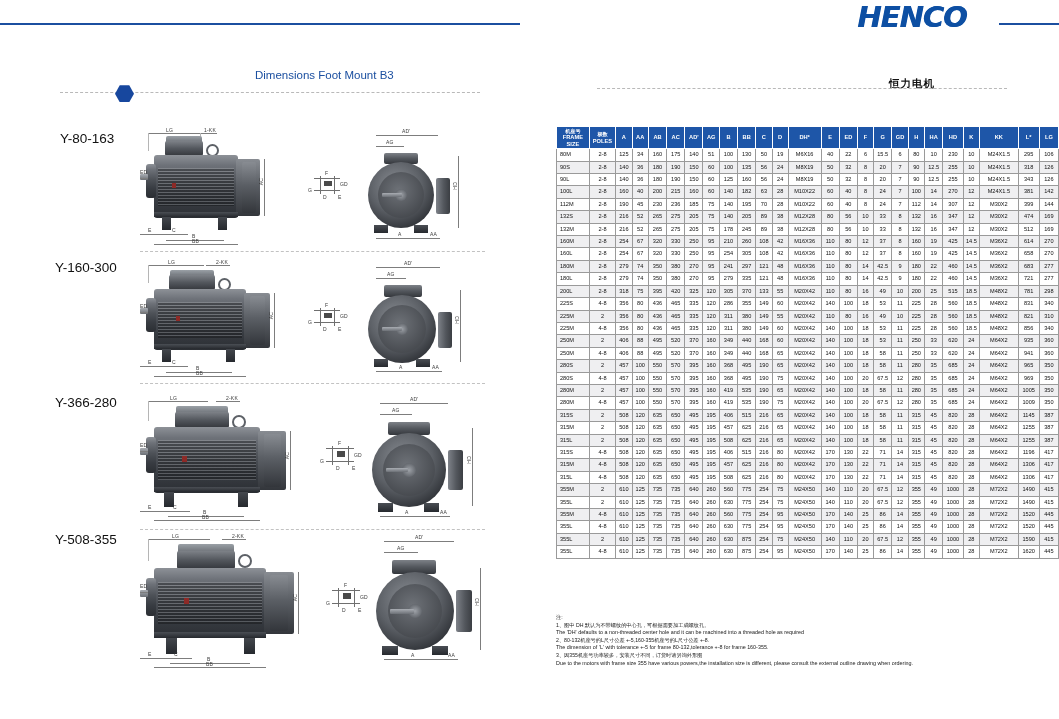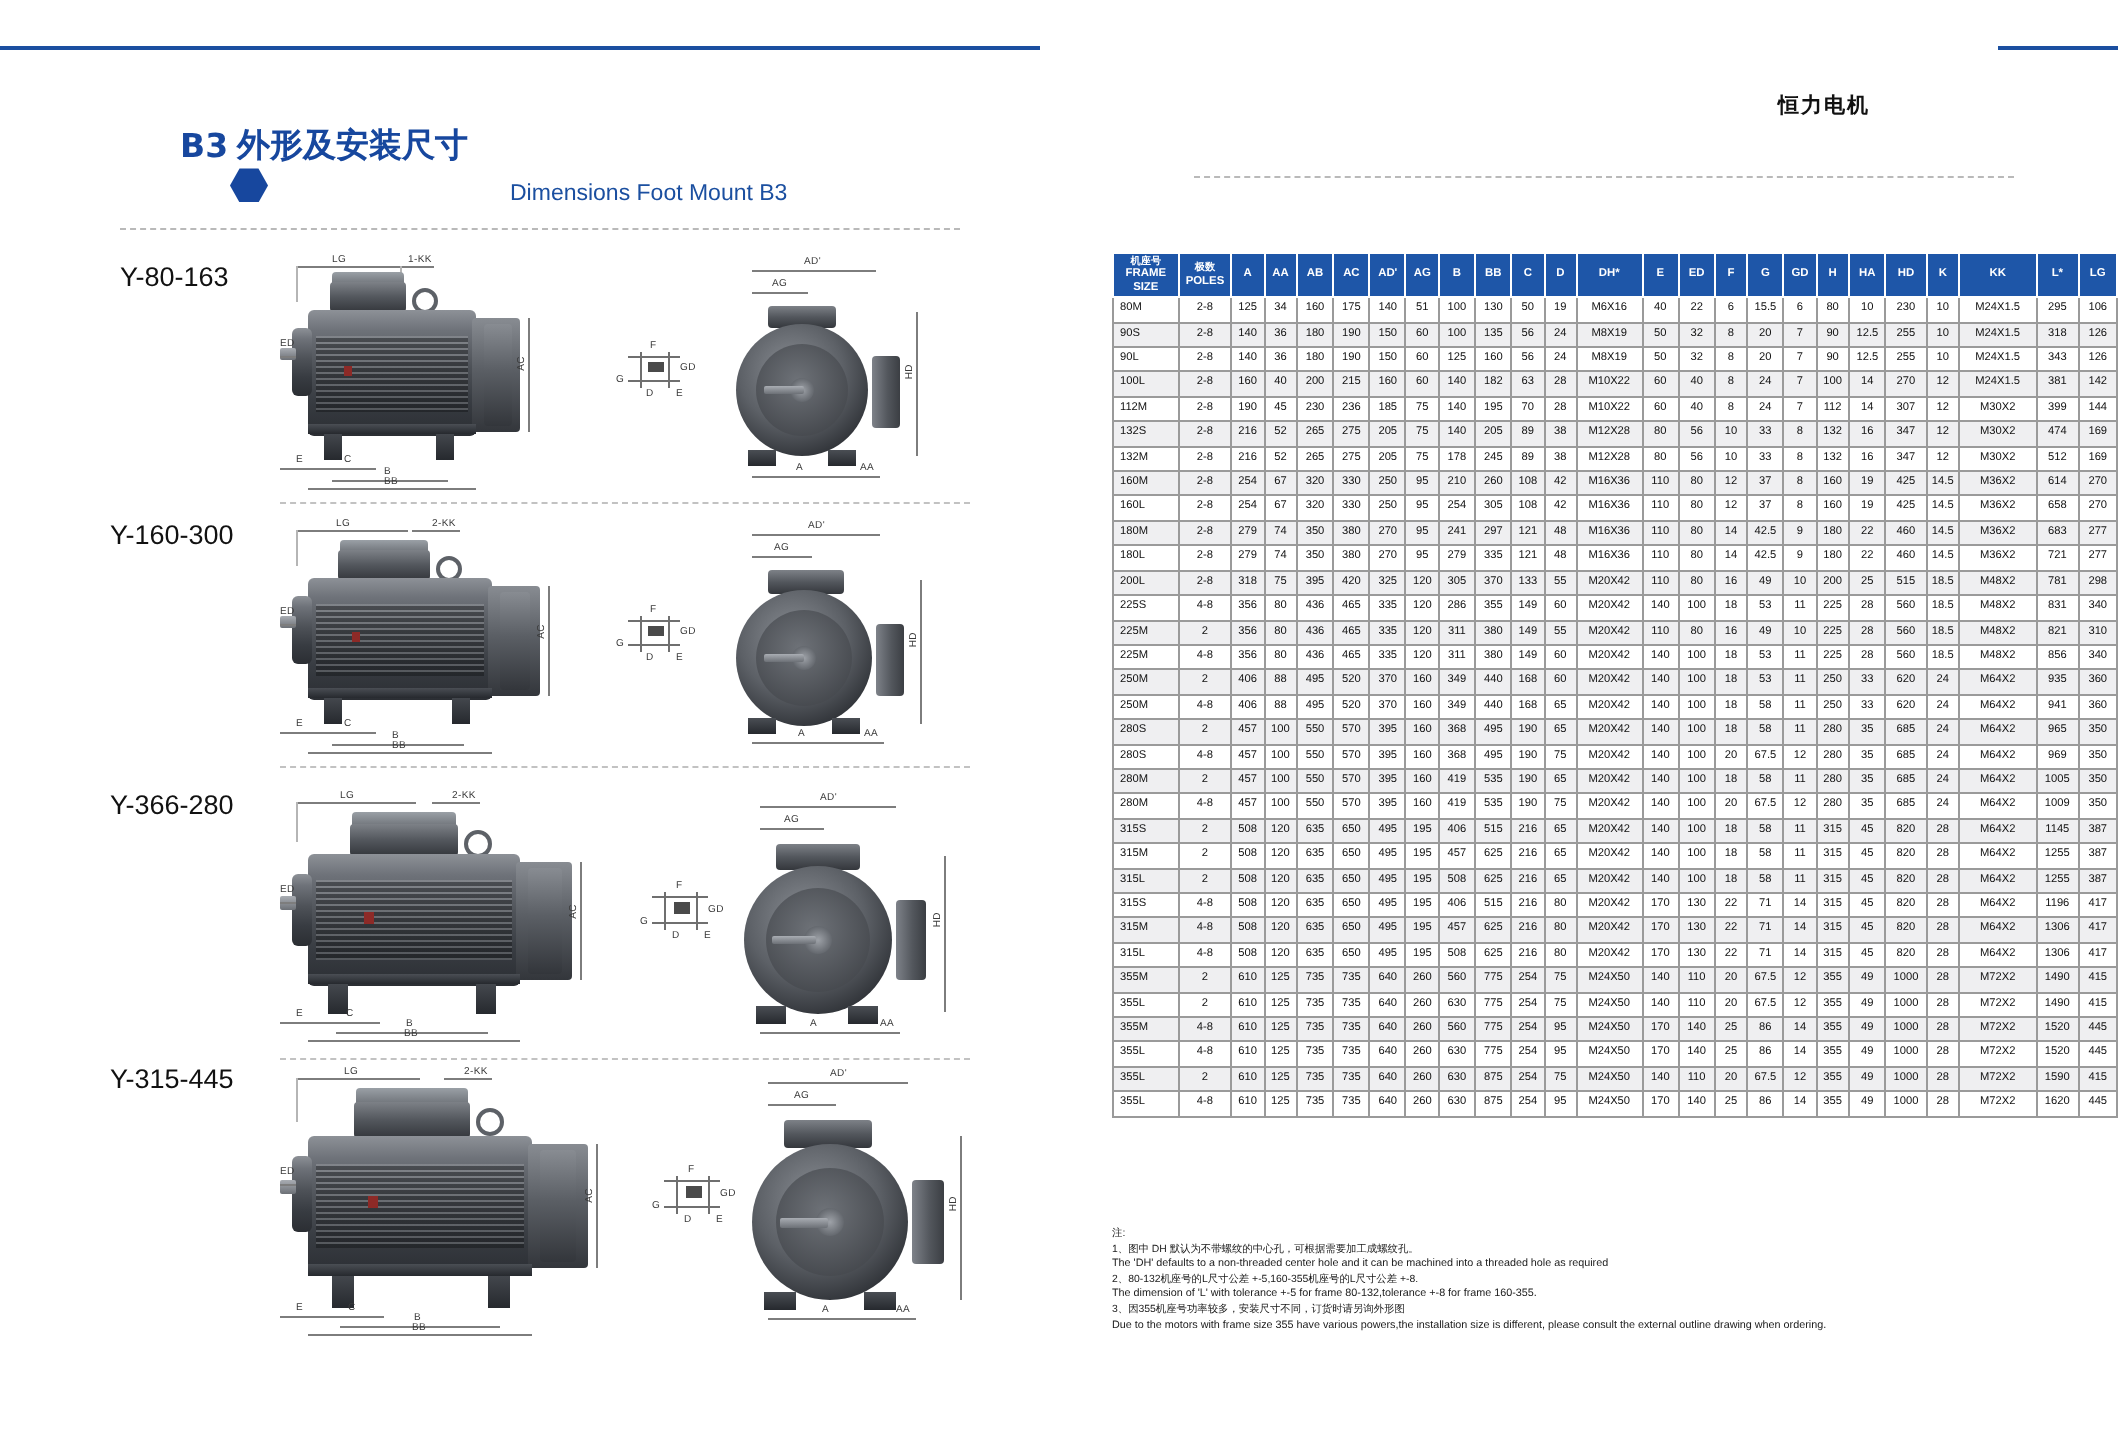--- a/index.html
+++ b/index.html
@@ -170,6 +170,7 @@
   <div class="band-rule left"></div>
   <div class="band-rule right"></div>
   <div class="brand">
+    <div class="brand-word">HENCO</div>
     <div class="brand-cn">恒力电机</div>
   </div>
 </div>

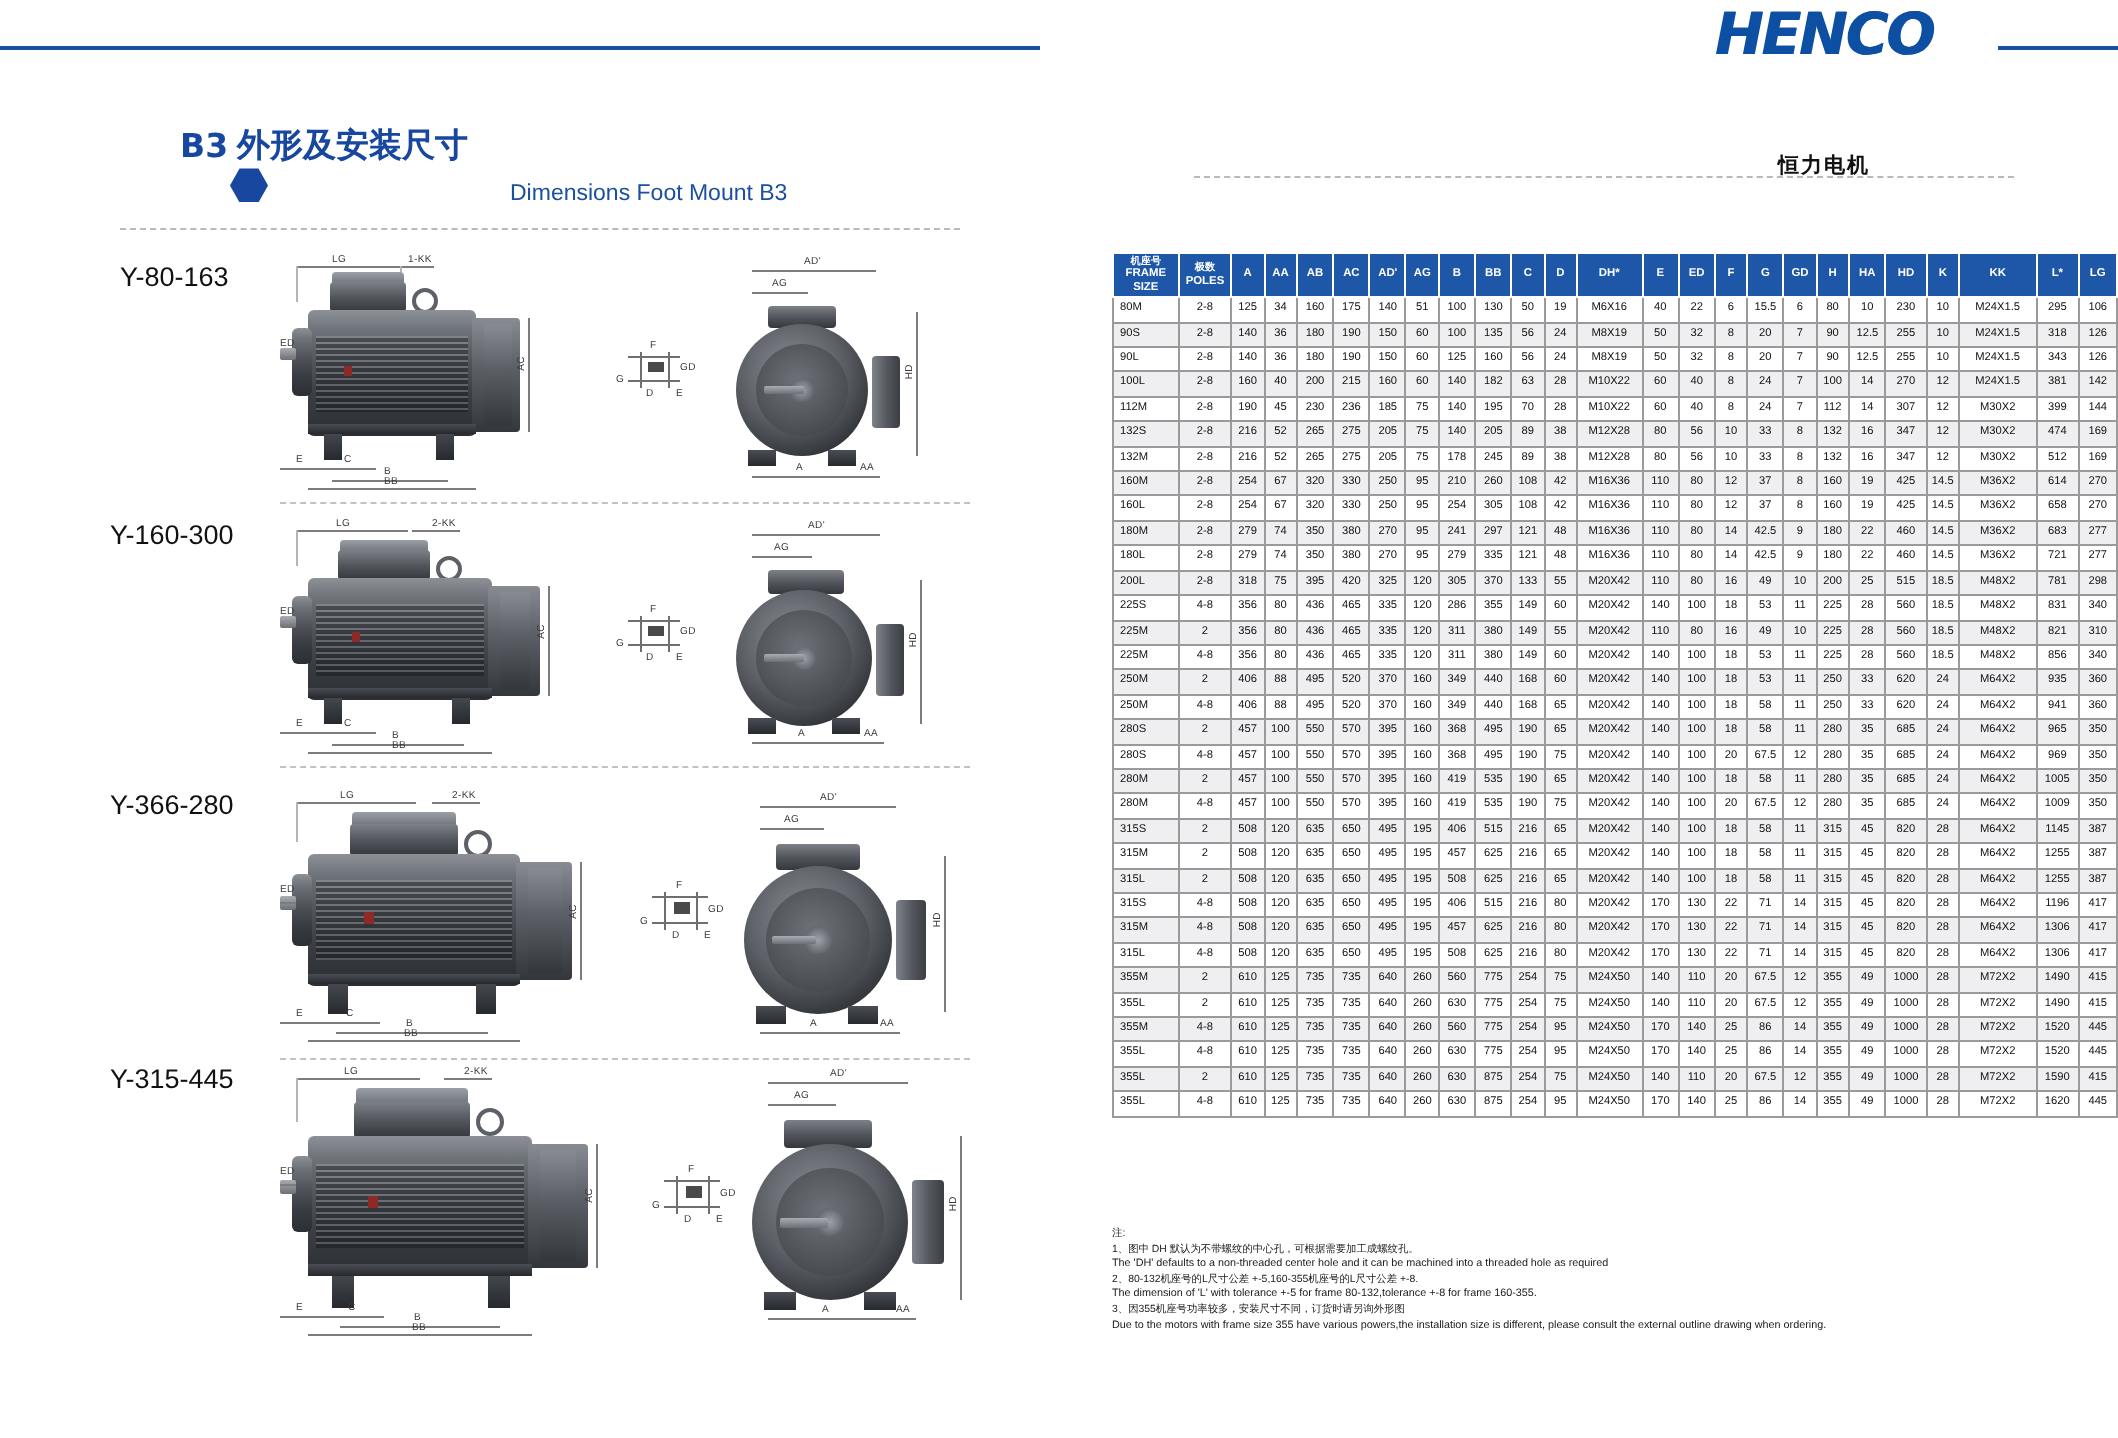--- a/index.html
+++ b/index.html
@@ -177,10 +177,6 @@
 
 <div class="sec" id="sec-left">
   <div class="hexwrap"><span class="hexagon"></span></div>
-  <div class="row1">
-    <span class="sec-title">B3</span>
-    <span class="sec-title">外形及安装尺寸</span>
-  </div>
   <div class="row2">
     <span class="sec-sub">Dimensions Foot Mount B3</span>
   </div>

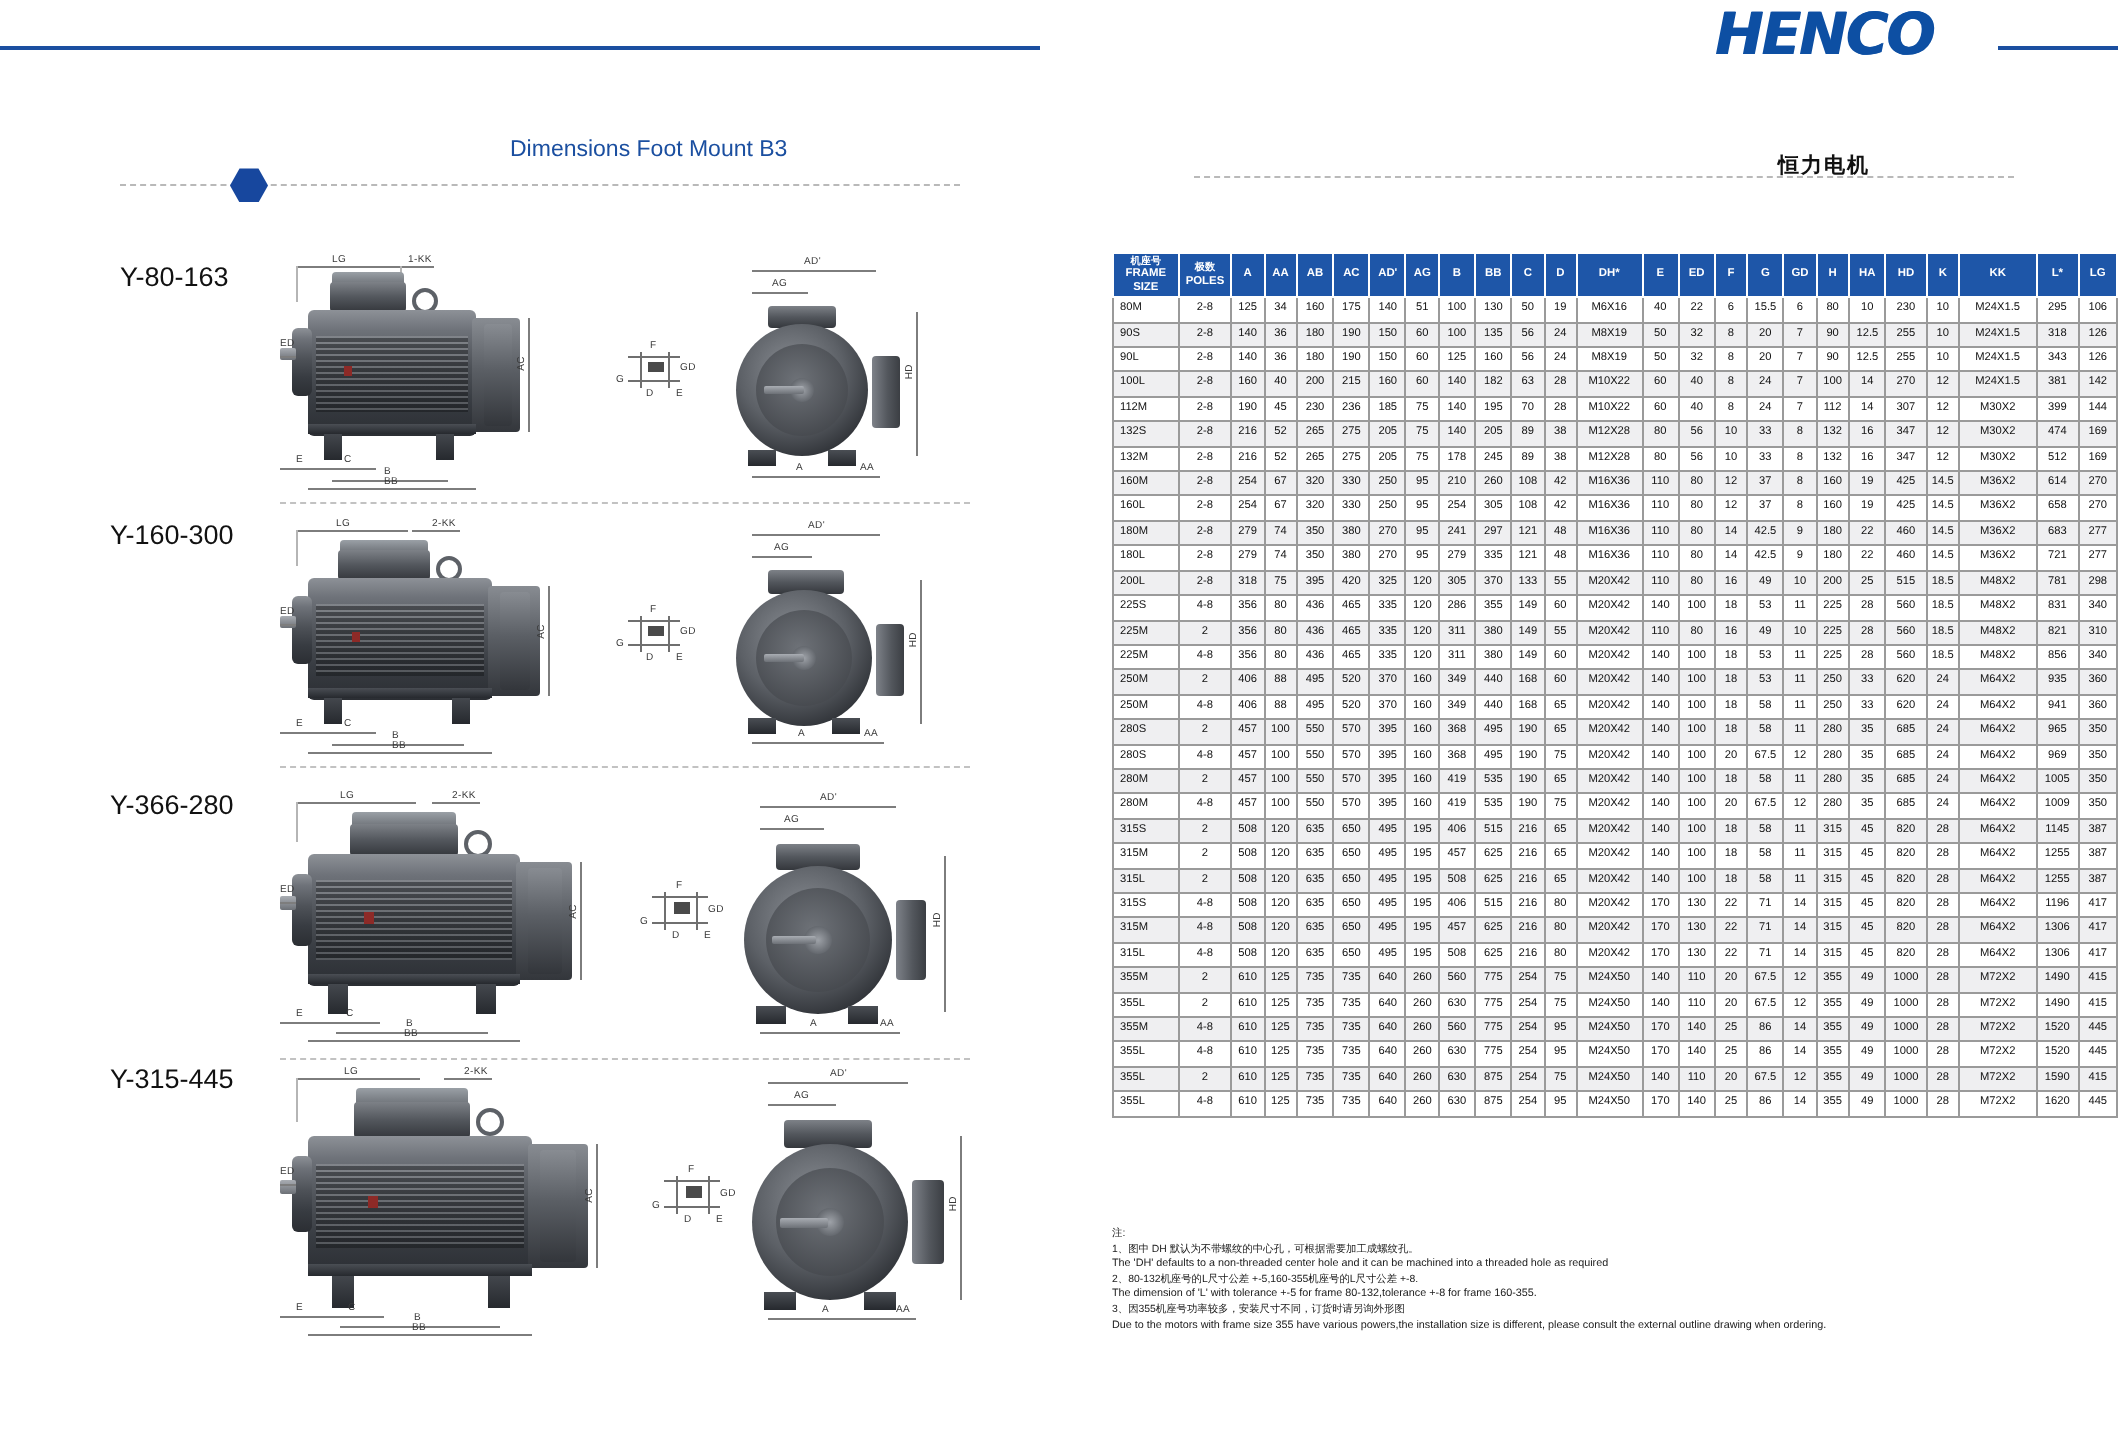--- a/index.html
+++ b/index.html
@@ -411,7 +411,7 @@
   <div class="sep"></div>
 </div>
 
-<div class="draw-label" style="left:55px;top:532px;">Y-315-445</div>
+<div class="draw-label" style="left:55px;top:532px;">Y-508-355</div>
 <div class="draw-block" style="left:140px;top:530px;width:345px;height:140px;">
   <div class="dimline h" style="left:8px;top:9px;width:62px;"></div>
   <div class="dim-txt" style="left:32px;top:3px;">LG</div>

